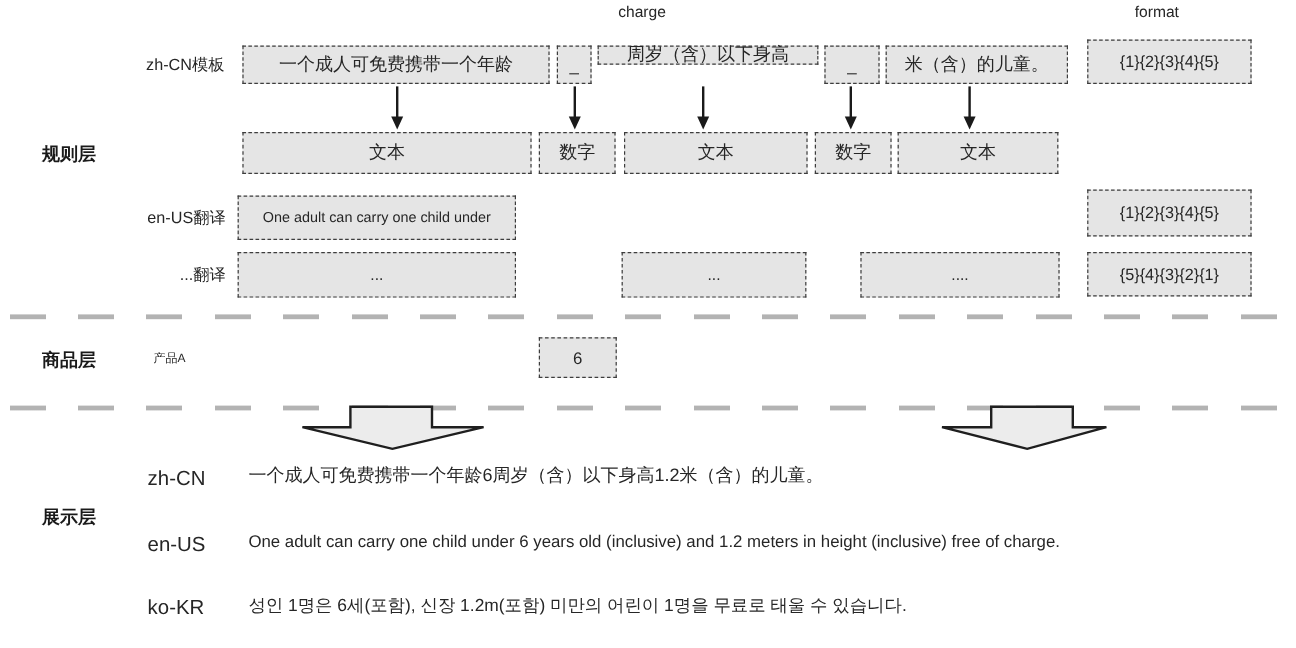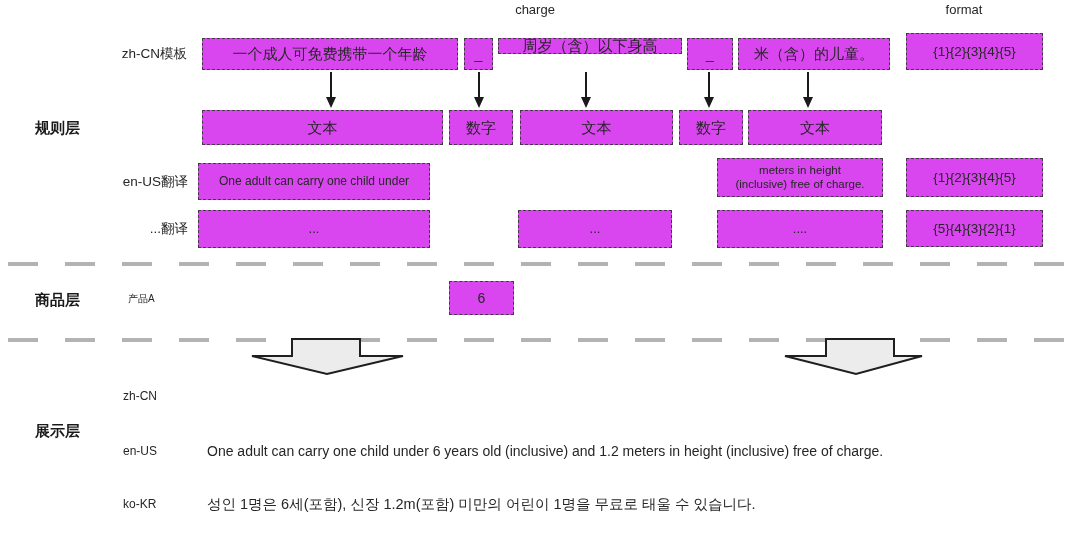--- a/index.html
+++ b/index.html
@@ -9,8 +9,8 @@
   }
   .dbox{
     position:absolute;box-sizing:border-box;border:1.6px dashed #3d3d3d;
-    display:flex;align-items:center;justify-content:center;text-align:center;
-    white-space:pre-line;line-height:1.15;color:#262626;background:#d946ef;
+    display:flex;align-items:center;justify-content:center;text-align:right;
+    white-space:pre-line;line-height:1.15;color:#262626;background:#e5e5e5;
   }
   .collabel{position:absolute;font-size:13px;text-align:center;color:#262626;}
   .rowlabel{position:absolute;font-size:13.5px;text-align:right;color:#262626;display:flex;align-items:center;justify-content:flex-end;}

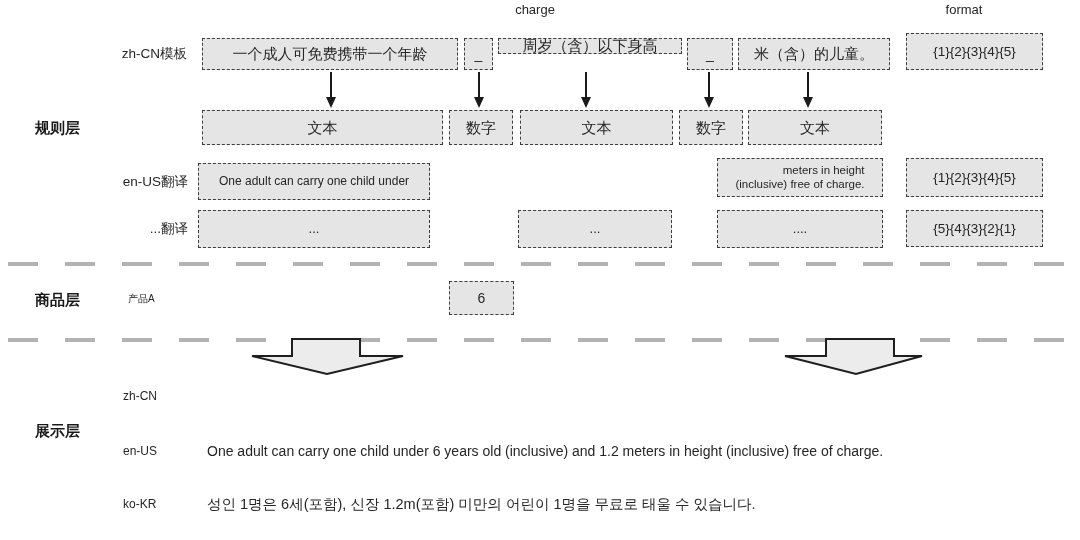--- a/index.html
+++ b/index.html
@@ -60,8 +60,6 @@
 
   <div class="rowlabel" style="left:88px;top:163px;width:100px;height:37px;">en-US翻译</div>
   <div class="dbox" style="left:198px;top:163px;width:232px;height:37px;font-size:12px;">One adult can carry one child under</div>
-  <div class="dbox" style="left:717px;top:158px;width:166px;height:39px;font-size:11.5px;">meters in height
-(inclusive) free of charge.</div>
   <div class="dbox" style="left:906px;top:158px;width:137px;height:39px;font-size:13.5px;">{1}{2}{3}{4}{5}</div>
 
   <div class="rowlabel" style="left:88px;top:210px;width:100px;height:38px;">...翻译</div>

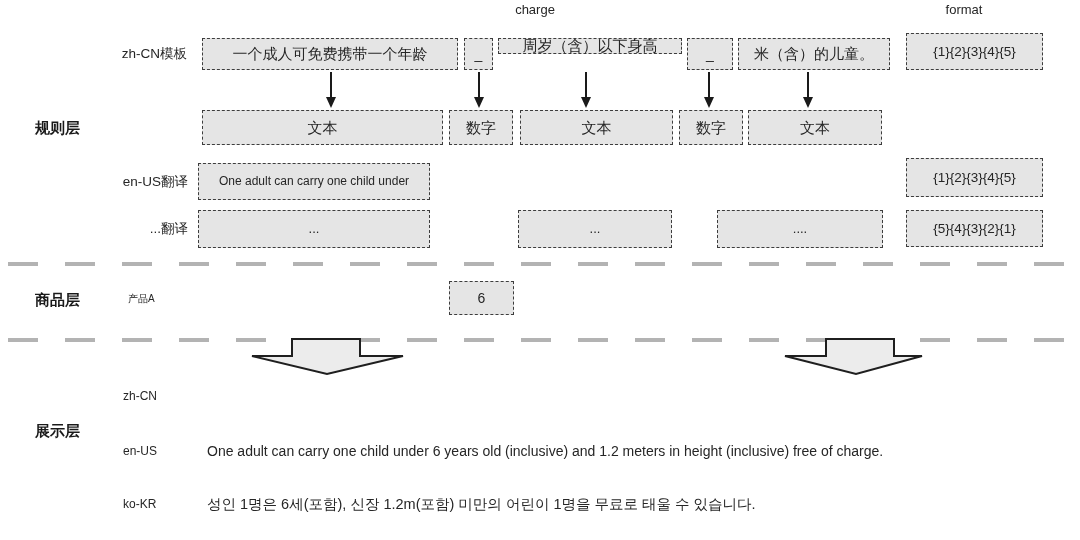--- a/index.html
+++ b/index.html
@@ -19,7 +19,7 @@
   .ahead{position:absolute;width:0;height:0;border-left:5px solid transparent;border-right:5px solid transparent;border-top:11px solid #1a1a1a;}
   .sep{position:absolute;left:8px;width:1064px;height:4px;
     background:repeating-linear-gradient(90deg,#b3b3b3 0 30px,transparent 30px 57px);}
-  .disp-label{position:absolute;font-size:12px;color:#262626;}
+  .disp-label{position:absolute;font-size:17px;color:#262626;}
   .disp-text{position:absolute;font-size:14px;color:#262626;white-space:nowrap;}
   svg{position:absolute;left:0;}
 </style>

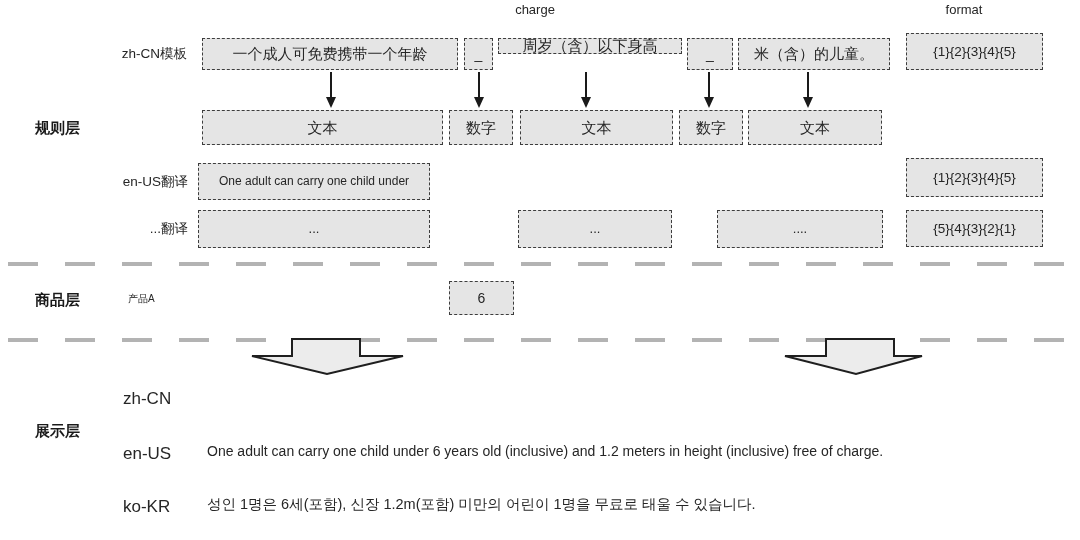--- a/index.html
+++ b/index.html
@@ -84,6 +84,7 @@
   <div class="layerlabel" style="left:35px;top:422px;">展示层</div>
 
   <div class="disp-label" style="left:123px;top:389px;">zh-CN</div>
+  <div class="disp-text" style="left:207px;top:387px;font-size:15px;">一个成人可免费携带一个年龄6周岁（含）以下身高1.2米（含）的儿童。</div>
 
   <div class="disp-label" style="left:123px;top:444px;">en-US</div>
   <div class="disp-text" style="left:207px;top:443px;">One adult can carry one child under 6 years old (inclusive) and 1.2 meters in height (inclusive) free of charge.</div>

